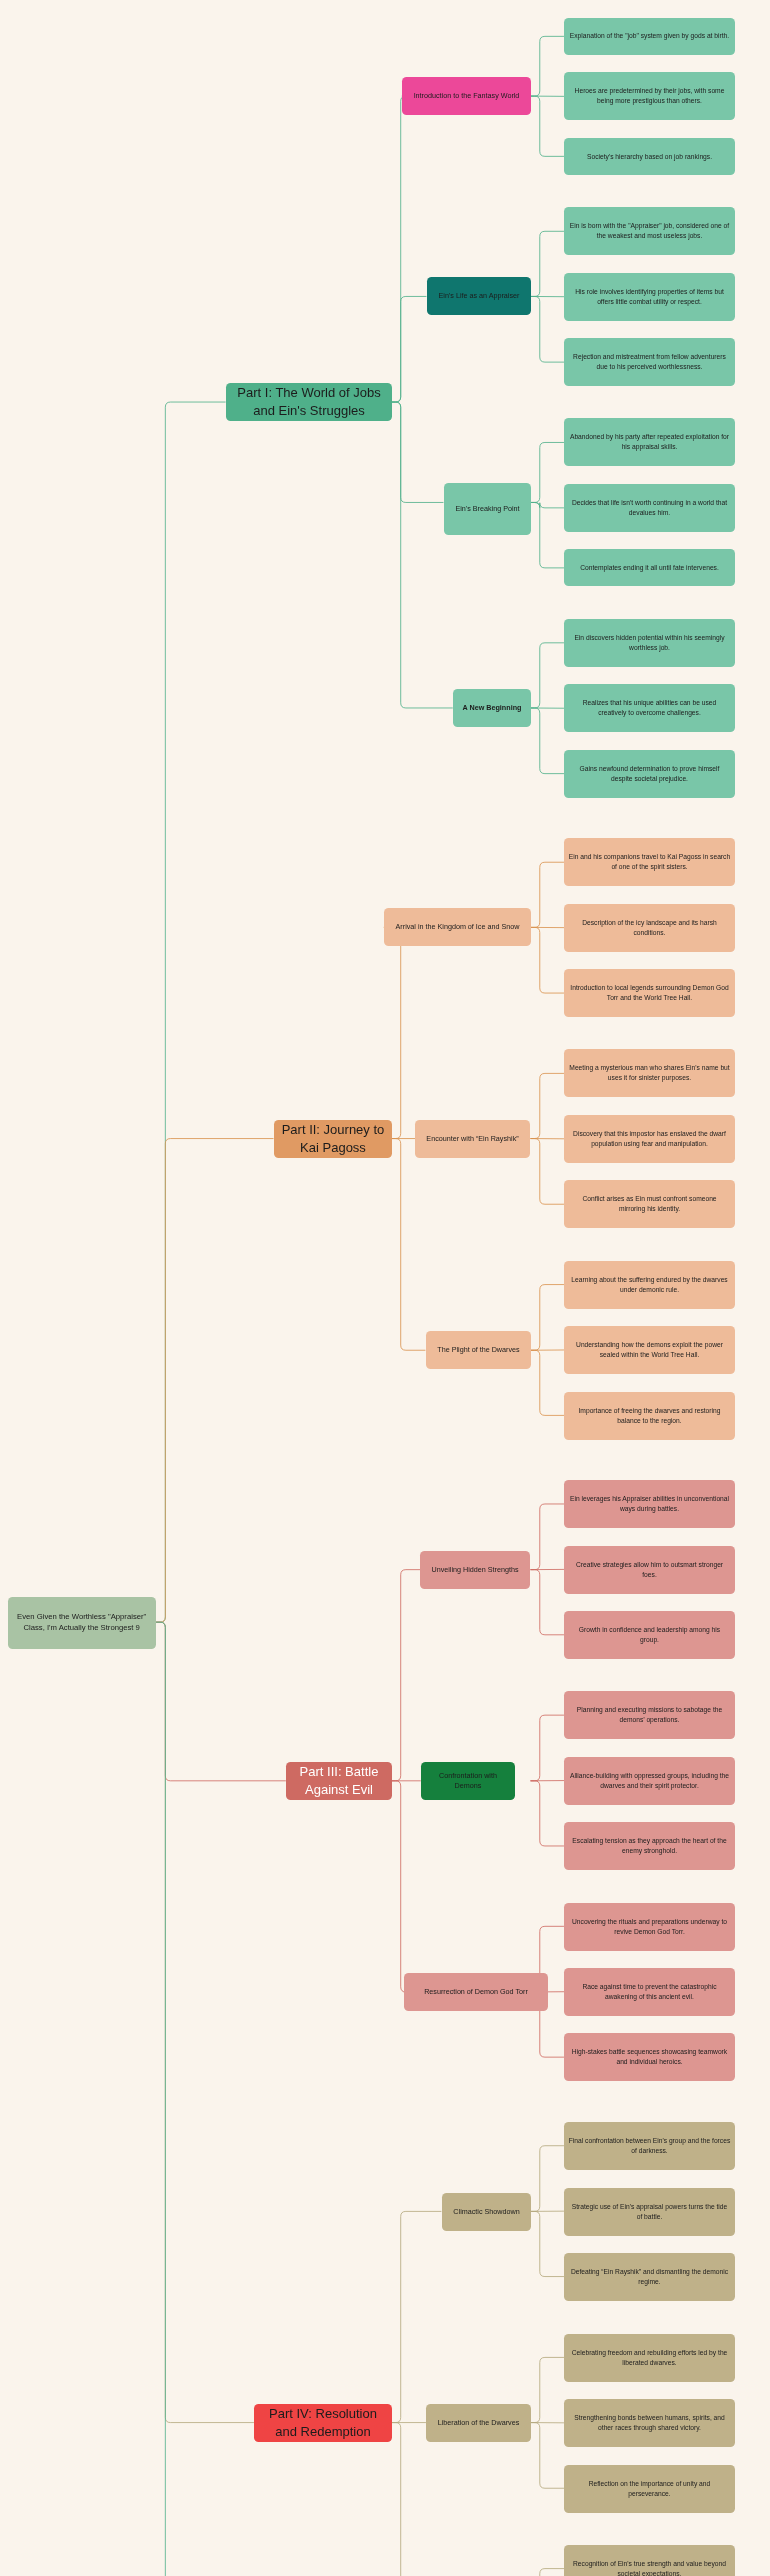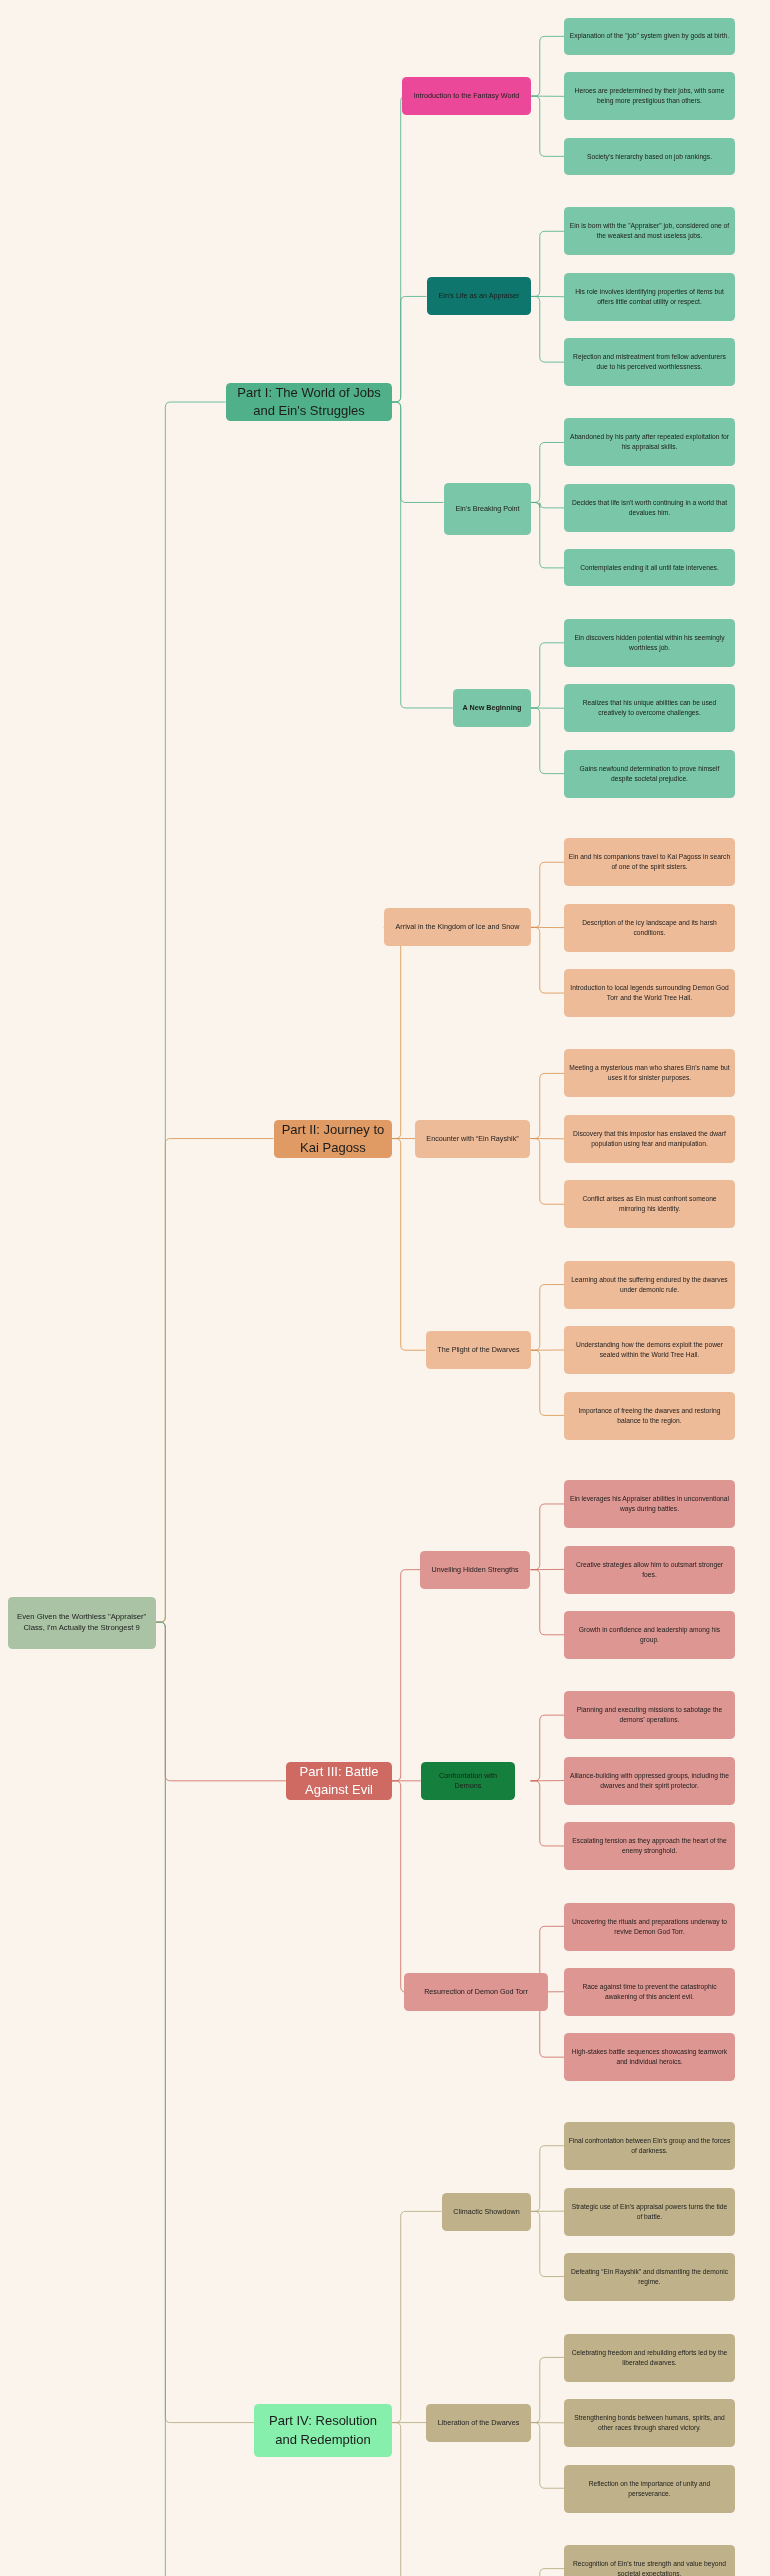--- a/index.html
+++ b/index.html
@@ -226,7 +226,7 @@
       <div class="node l3" style="left: 564px; top: 2033px; width: 171px; height: 48px; background: rgb(221, 150, 145);">
         <span>High-stakes battle sequences showcasing teamwork and individual heroics.</span>
       </div>
-      <div class="node l1" style="left: 254px; top: 2404px; width: 138px; height: 53px; background: #86efac; color: rgb(28, 28, 28); justify-content: flex-end;">
+      <div class="node l1" style="left: 254px; top: 2404px; width: 138px; height: 38px; background: #ef4444; color: rgb(28, 28, 28); justify-content: flex-end;">
         <span>Part IV: Resolution and Redemption</span>
       </div>
       <div class="node l2" style="left: 442px; top: 2193px; width: 89px; height: 38px; background: rgb(191, 177, 137);">

